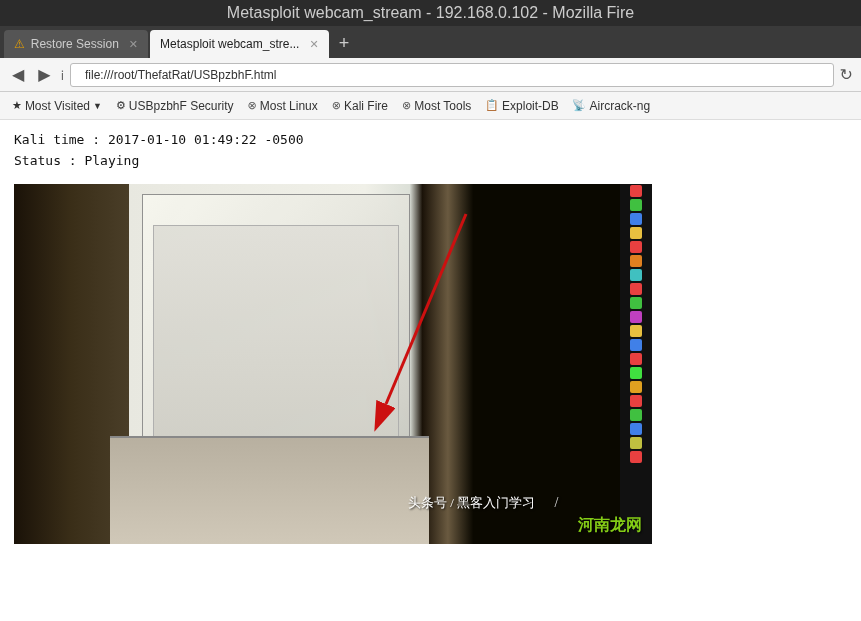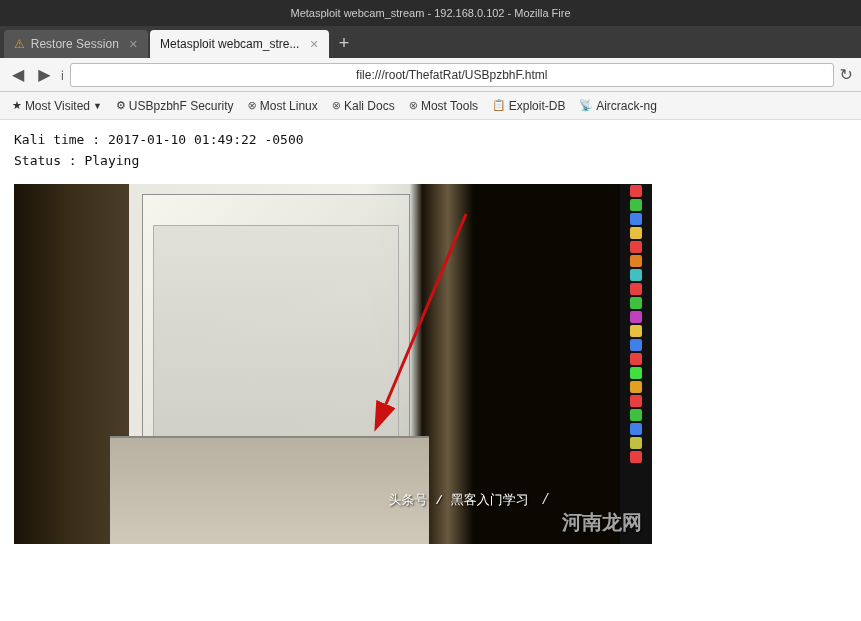--- a/index.html
+++ b/index.html
@@ -9,7 +9,7 @@
     .title-bar {
       background: #2b2b2b;
       color: #ccc;
-      font-size: 11px;
+      font-size: 16px;
       height: 26px;
       display: flex;
       align-items: center;

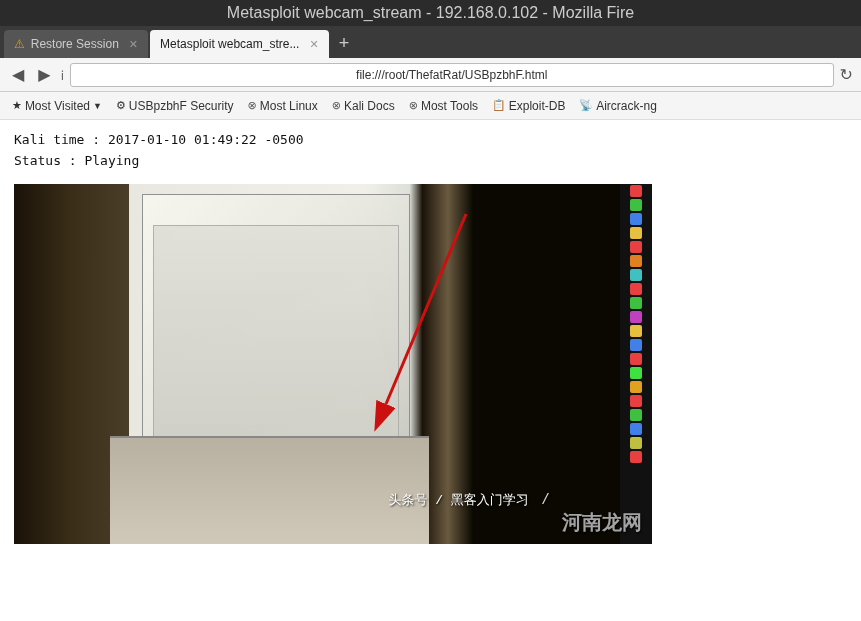--- a/index.html
+++ b/index.html
@@ -104,11 +104,10 @@
       height: 24px;
       border: 1px solid #bbb;
       border-radius: 3px;
-      padding: 0 22px;
+      padding: 0 14px;
       font-size: 12px;
       background: white;
       color: #333;
-      text-align: center;
     }
 
     .reload-btn {

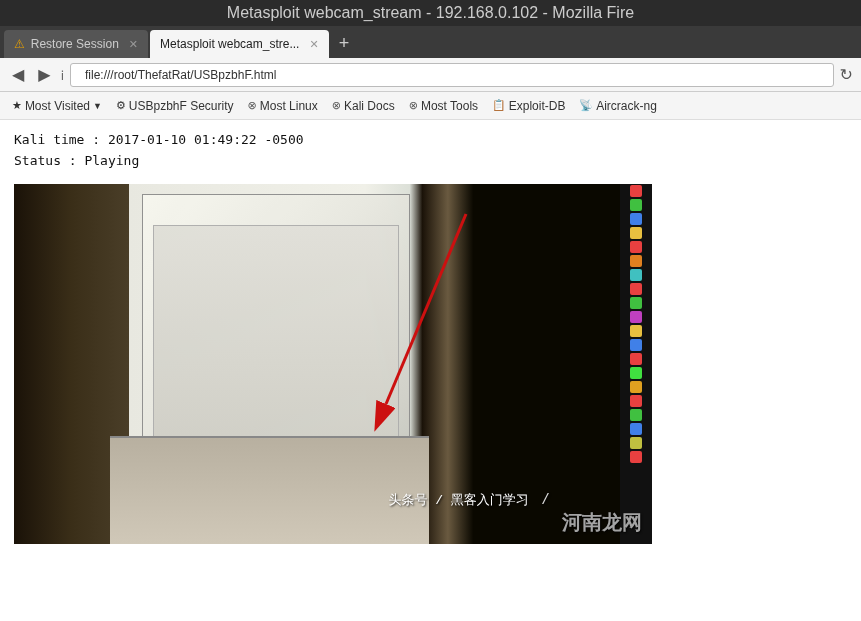--- a/index.html
+++ b/index.html
@@ -318,7 +318,7 @@
   </div>
   <div class="bookmark-item">
     <span class="bm-icon" style="color:#555;">⊗</span>
-    <span>Kali Docs</span>
+    <span>Kali Fire</span>
   </div>
   <div class="bookmark-item">
     <span class="bm-icon" style="color:#555;">⊗</span>

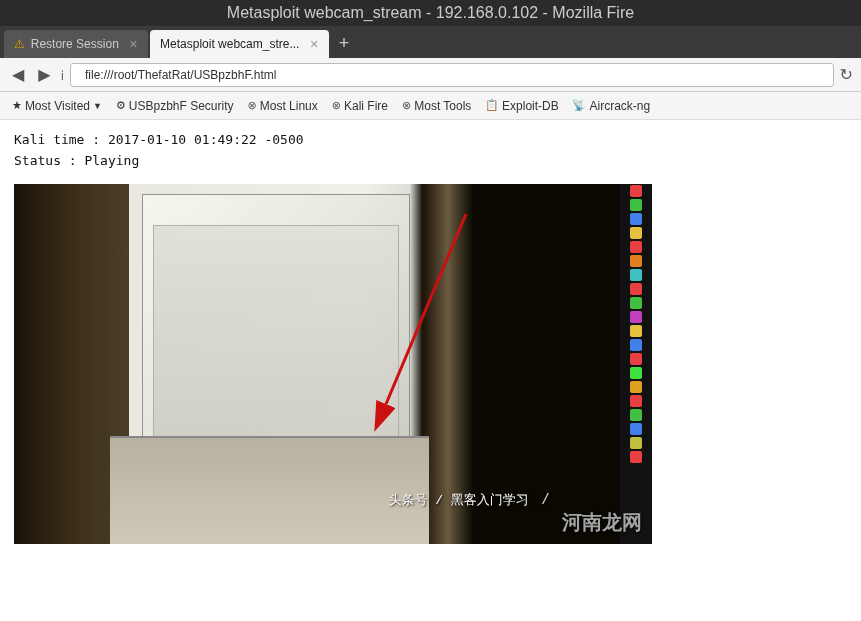--- a/index.html
+++ b/index.html
@@ -260,11 +260,11 @@
       right: 10px;
       font-size: 14px;
       color: rgba(255,255,255,0.85);
-      font-family: Liberation Mono, monospace;
+      font-family: Liberation Serif, serif;
       text-shadow: 1px 1px 2px rgba(0,0,0,0.8);
       display: flex;
       align-items: center;
-      gap: 4px;
+      gap: 16px;
     }
 
     .watermark-red {

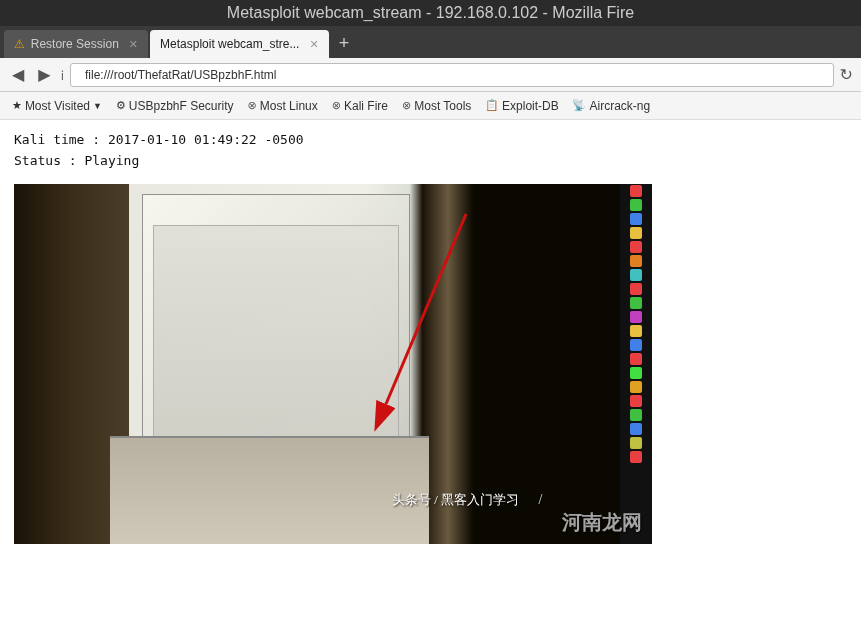--- a/index.html
+++ b/index.html
@@ -268,9 +268,9 @@
     }
 
     .watermark-red {
-      color: #a3a3a3;
+      color: #84cc16;
       font-weight: bold;
-      font-size: 20px;
+      font-size: 16px;
       margin-top: 44px;
     }
   </style>

